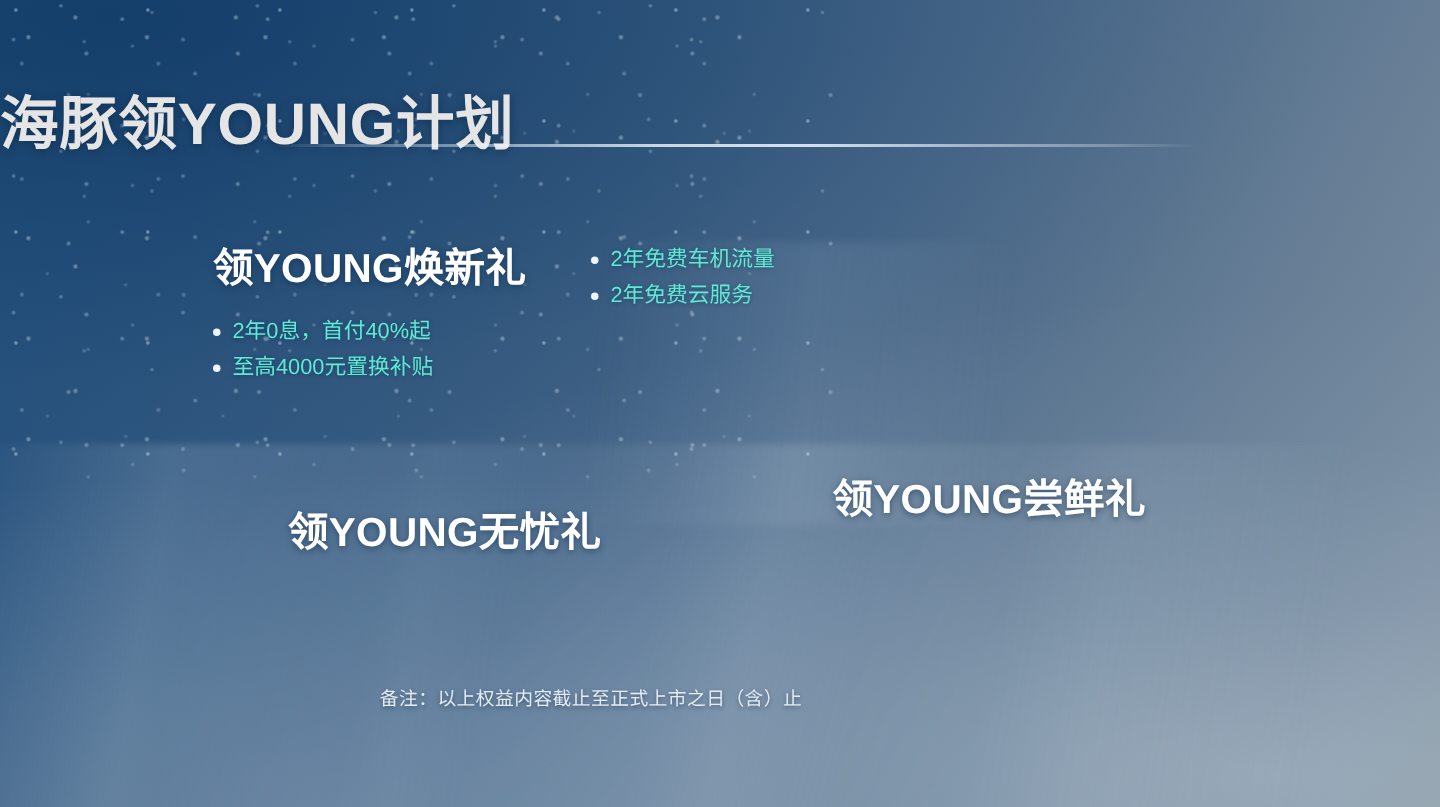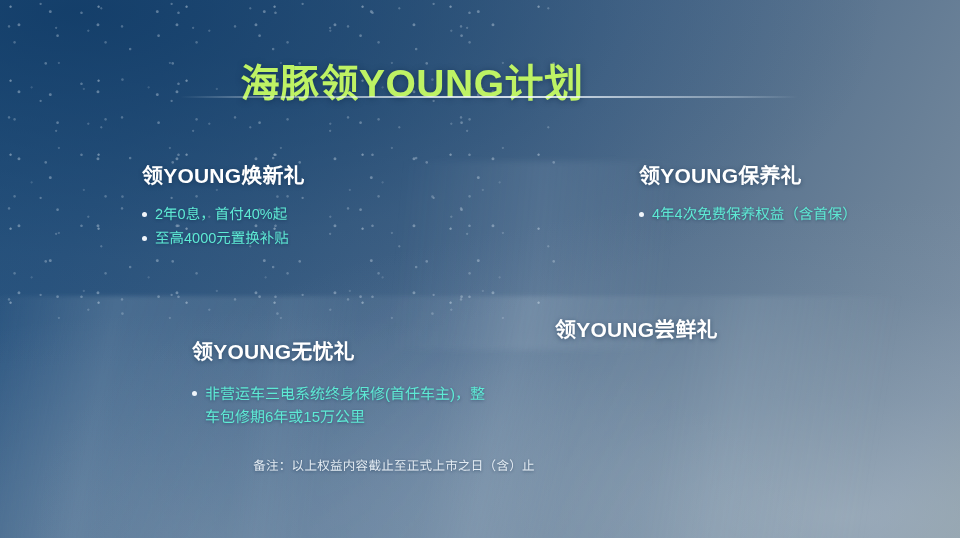--- a/index.html
+++ b/index.html
@@ -126,8 +126,7 @@
     left: 0;
     top: 37px;
     width: 824px;
-    text-align: center;
-    color: #bef264;
+    color: #e5e5e5;
     font-size: 39px;
     font-weight: bold;
     letter-spacing: 0.5px;

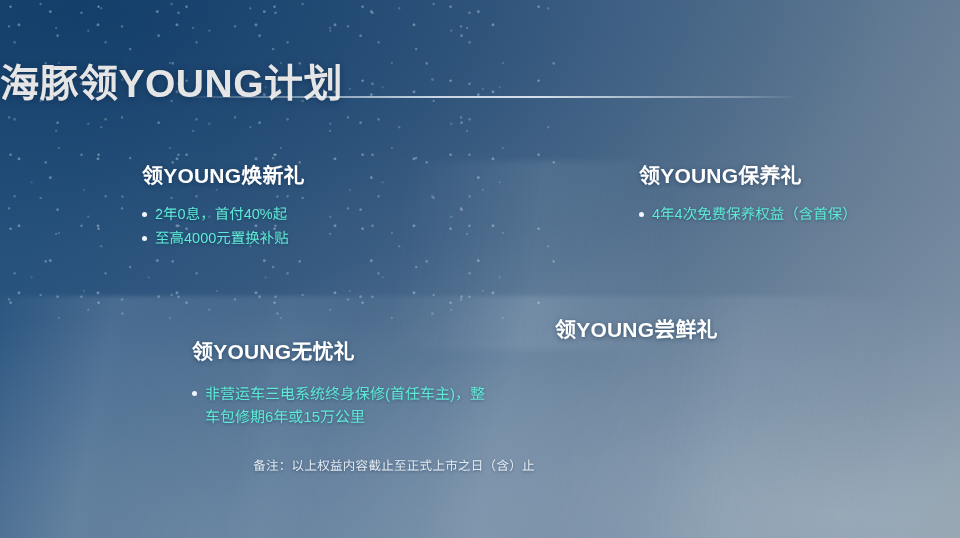--- a/index.html
+++ b/index.html
@@ -157,7 +157,7 @@
   }
   .block-heading {
     color: #ffffff;
-    font-size: 21px;
+    font-size: 27px;
     font-weight: bold;
     letter-spacing: 0.2px;
     line-height: 1.2;

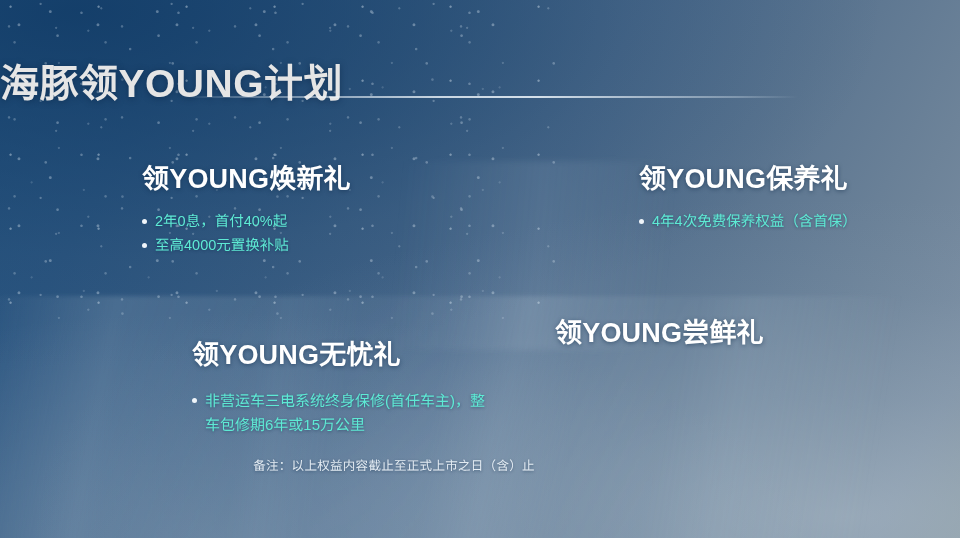--- a/index.html
+++ b/index.html
@@ -253,6 +253,16 @@
   </div>
 
   <div class="block block-zhilian">
+    <ul class="bullets">
+      <li>
+        <span class="dot"></span>
+        <span>2年免费车机流量</span>
+      </li>
+      <li>
+        <span class="dot"></span>
+        <span>2年免费云服务</span>
+      </li>
+    </ul>
   </div>
 
   <div class="block block-baoyang">

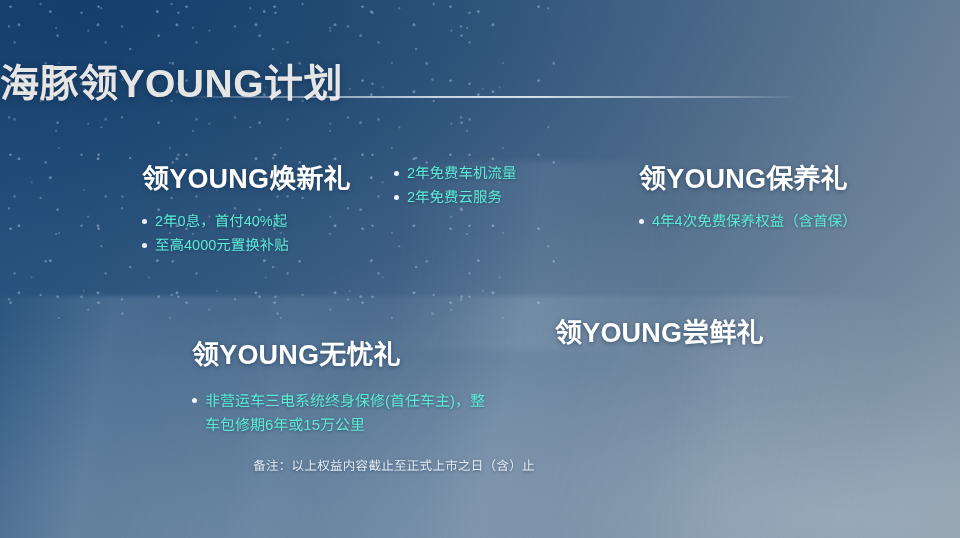--- a/index.html
+++ b/index.html
@@ -265,15 +265,6 @@
     </ul>
   </div>
 
-  <div class="block block-baoyang">
-    <div class="block-heading">领YOUNG保养礼</div>
-    <ul class="bullets">
-      <li>
-        <span class="dot"></span>
-        <span>4年4次免费保养权益（含首保）</span>
-      </li>
-    </ul>
-  </div>
 
   <div class="block block-wuyou">
     <div class="block-heading">领YOUNG无忧礼</div>

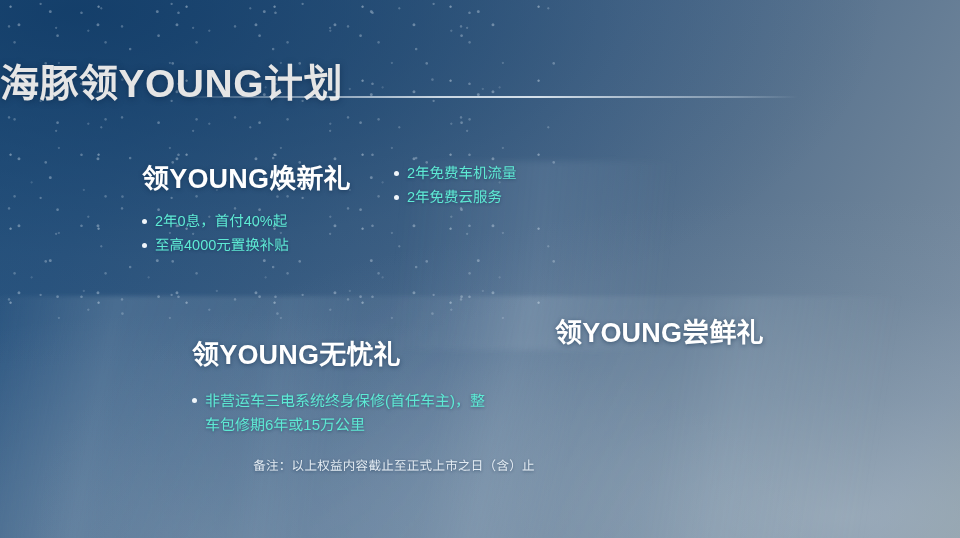--- a/index.html
+++ b/index.html
@@ -269,10 +269,6 @@
   <div class="block block-wuyou">
     <div class="block-heading">领YOUNG无忧礼</div>
     <ul class="bullets">
-      <li>
-        <span class="dot"></span>
-        <span>非营运车三电系统终身保修(首任车主)，整车包修期6年或15万公里</span>
-      </li>
     </ul>
   </div>
 

